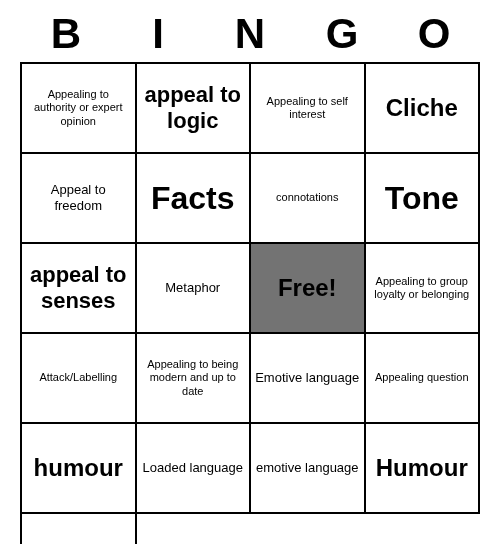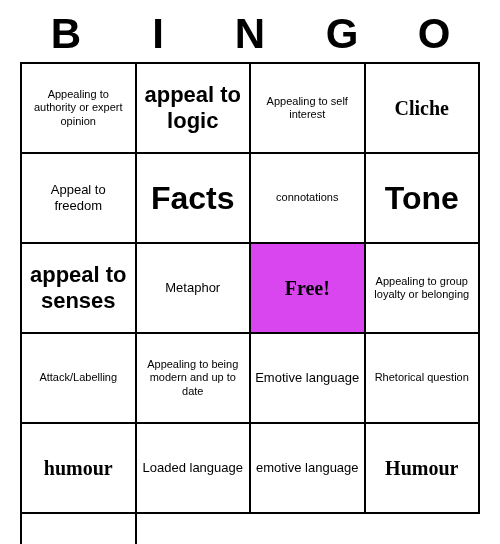--- a/index.html
+++ b/index.html
@@ -51,7 +51,7 @@
     .size-small { font-size: 11px; }
     .size-medium { font-size: 13px; }
     .size-large { font-size: 22px; font-weight: bold; }
-    .size-xlarge { font-size: 20px; font-weight: bold; font-family: Liberation Serif, serif; }
+    .size-xlarge { font-size: 24px; font-weight: bold; }
     .size-xxlarge { font-size: 32px; font-weight: bold; }
     .free-cell {
       background: #d946ef;

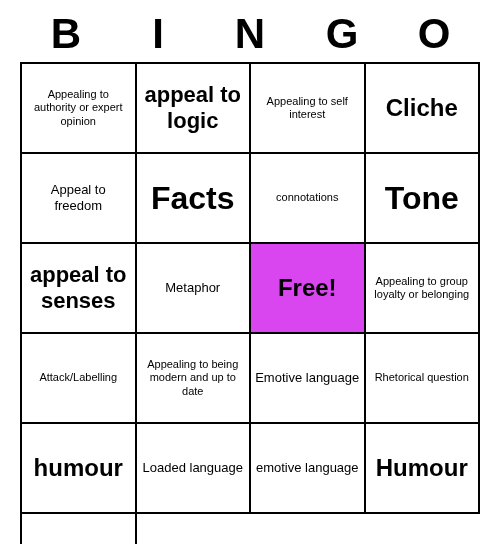--- a/index.html
+++ b/index.html
@@ -54,7 +54,7 @@
     .size-xlarge { font-size: 24px; font-weight: bold; }
     .size-xxlarge { font-size: 32px; font-weight: bold; }
     .free-cell {
-      background: #d946ef;
+      background: #737373;
     }
   </style>
 </head>

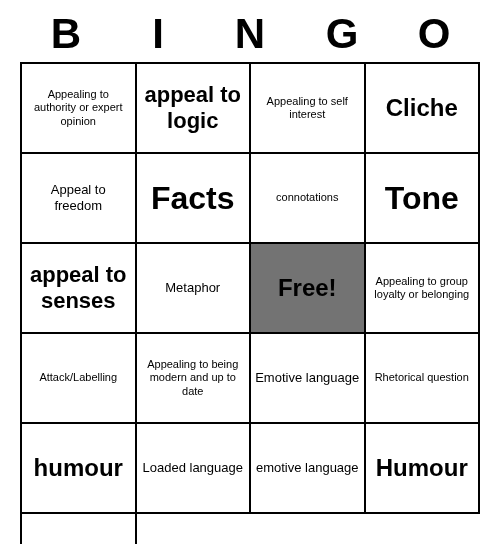--- a/index.html
+++ b/index.html
@@ -115,7 +115,7 @@
         <span class="size-medium">Emotive language</span>
       </div>
       <div class="bingo-cell">
-        <span class="size-small">Rhetorical question</span>
+        <span class="size-small">Appealing question</span>
       </div>
       <div class="bingo-cell">
         <span class="size-xlarge">humour</span>

